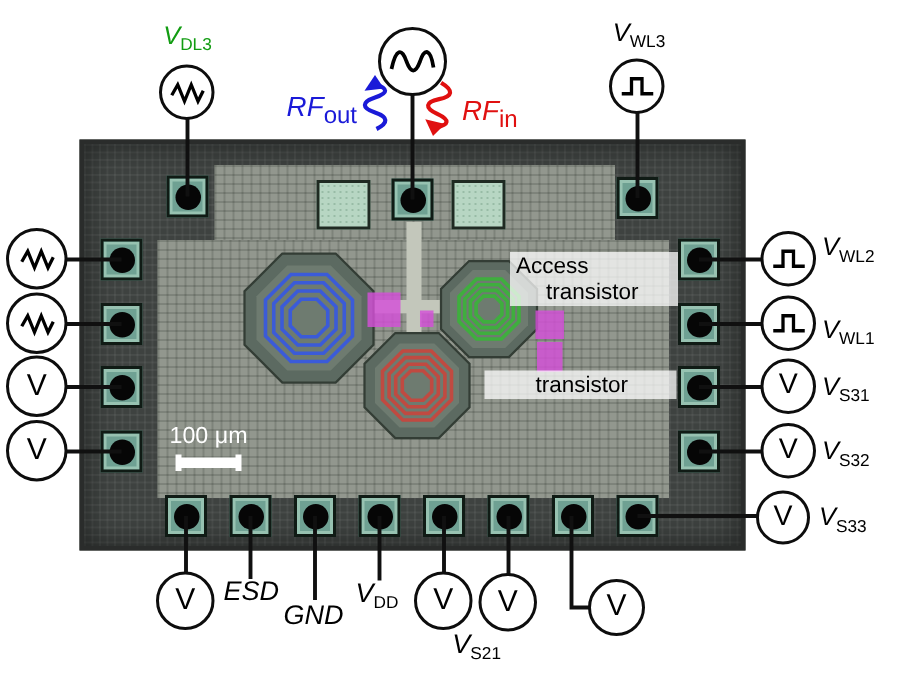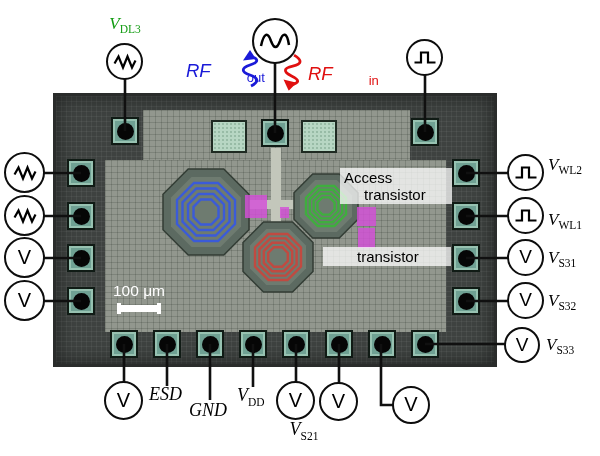--- a/index.html
+++ b/index.html
@@ -36,7 +36,7 @@
        background:#fff;display:flex;align-items:center;justify-content:center;}
   .src .vglyph{font-size:20px;color:#000;line-height:1;transform:translateY(-1px);}
   
-  .vl{position:absolute;font-size:17px;color:#000;white-space:nowrap;font-family:Liberation Serif, serif;}
+  .vl{position:absolute;font-size:17px;color:#000;white-space:nowrap;}
   .vl i{font-style:italic;}
   .vl sub{font-size:11.5px;font-style:normal;}
   .big{font-size:18px;}

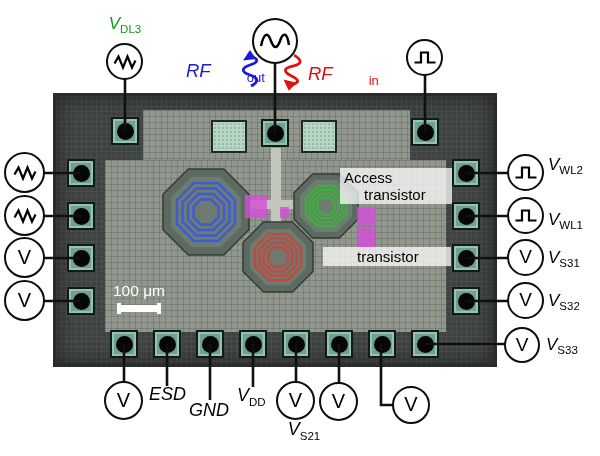--- a/index.html
+++ b/index.html
@@ -259,6 +259,7 @@
   </div>
 
   <div class="vl" style="left:100px;top:14px;width:50px;text-align:center;color:#129c12"><i>V</i><sub>DL3</sub></div>
+  <div class="vl" style="left:400px;top:12px;width:52px;text-align:center"><i>V</i><sub>WL3</sub></div>
 
   <div class="rf" style="left:186px;top:60px;width:52px;text-align:right;color:#1a1ad8"><i>RF</i><sub>out</sub></div>
   <div class="rf" style="left:308px;top:63px;color:#e01010"><i>RF</i><sub>in</sub></div>

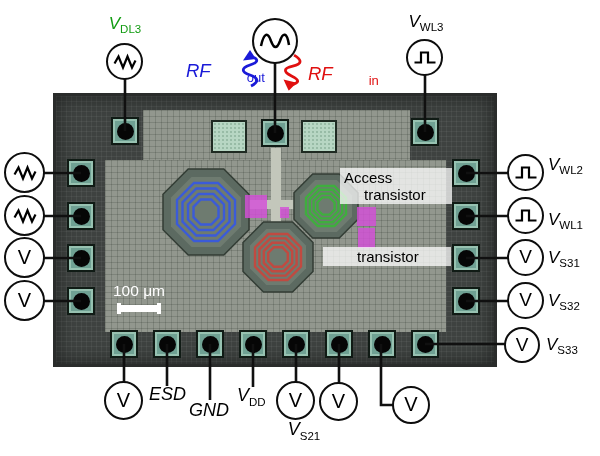--- a/index.html
+++ b/index.html
@@ -42,7 +42,7 @@
   .big{font-size:18px;}
   .rf{position:absolute;font-size:18.5px;white-space:nowrap;}
   .rf i{font-style:italic;}
-  .rf sub{font-size:13px;margin-left:36px;}
+  .rf sub{font-size:16px;}
   .squig{position:absolute;}
 </style>
 </head>

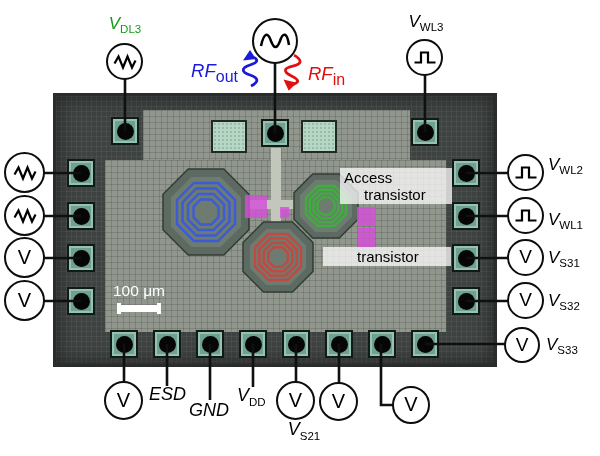--- a/index.html
+++ b/index.html
@@ -273,7 +273,7 @@
   <div class="vl big" style="left:149px;top:384px"><i>ESD</i></div>
   <div class="vl big" style="left:189px;top:400px"><i>GND</i></div>
   <div class="vl big" style="left:237px;top:385px"><i>V</i><sub>DD</sub></div>
-  <div class="vl big" style="left:274px;top:419px;width:60px;text-align:center"><i>V</i><sub>S21</sub></div>
+  <div class="vl big" style="left:274px;top:419px;width:60px;text-align:right"><i>V</i><sub>S21</sub></div>
 
 </div>
 

